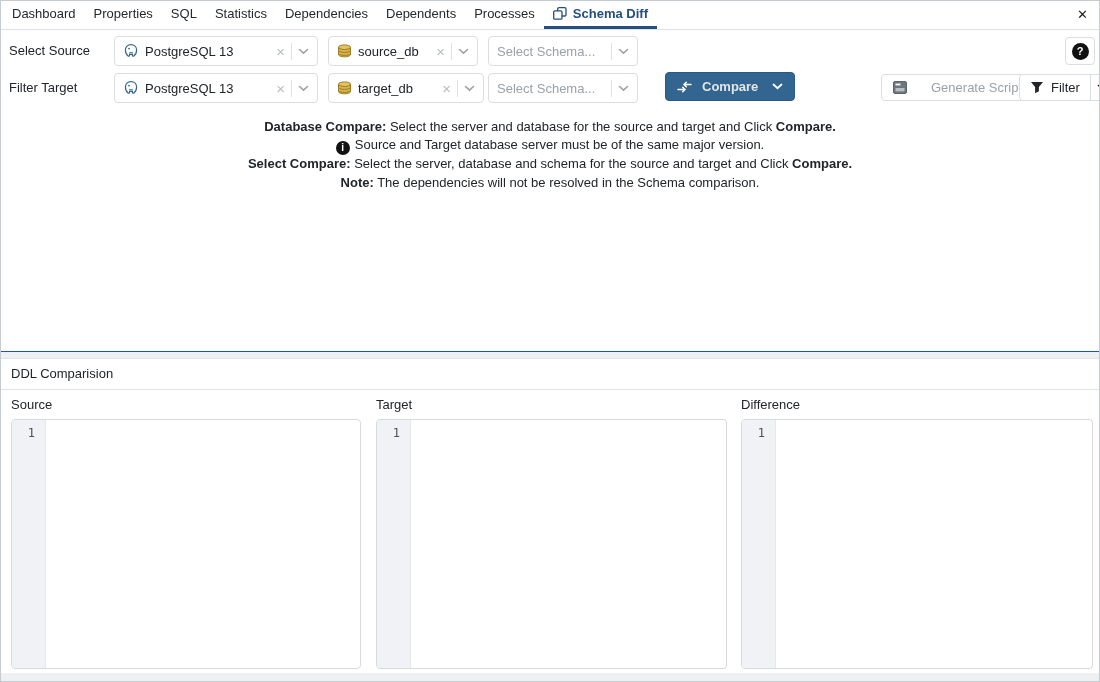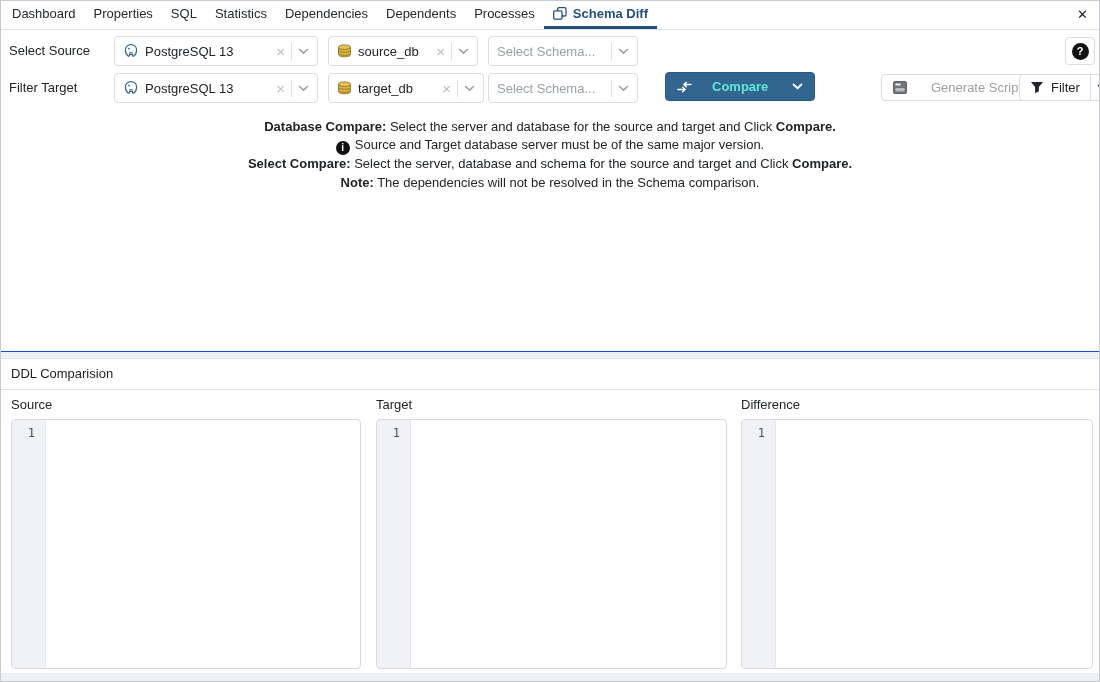--- a/index.html
+++ b/index.html
@@ -37,8 +37,8 @@
                 font-size:11px; font-weight:bold; display:flex; align-items:center; justify-content:center; }
 
   .btn-compare{ position:absolute; left:664px; top:42px; height:29px; background:#326690;
-                border:1px solid #2a5a80; border-radius:4px; color:#5eead4; display:flex;
-                align-items:center; gap:20px; padding:0 11px; font-size:13px; font-weight:600; cursor:pointer; }
+                border:1px solid #2a5a80; border-radius:4px; color:#e5e5e5; display:flex;
+                align-items:center; gap:10px; padding:0 11px; font-size:13px; font-weight:600; cursor:pointer; }
   .btn-outline{ position:absolute; height:27px; background:#fff; border:1px solid #dadde1;
                 border-radius:4px; display:flex; align-items:center; font-size:13px; cursor:pointer; }
   .btn-genscript{ left:880px; top:44px; color:#9ba1a6; gap:24px; padding:0 11px; }

